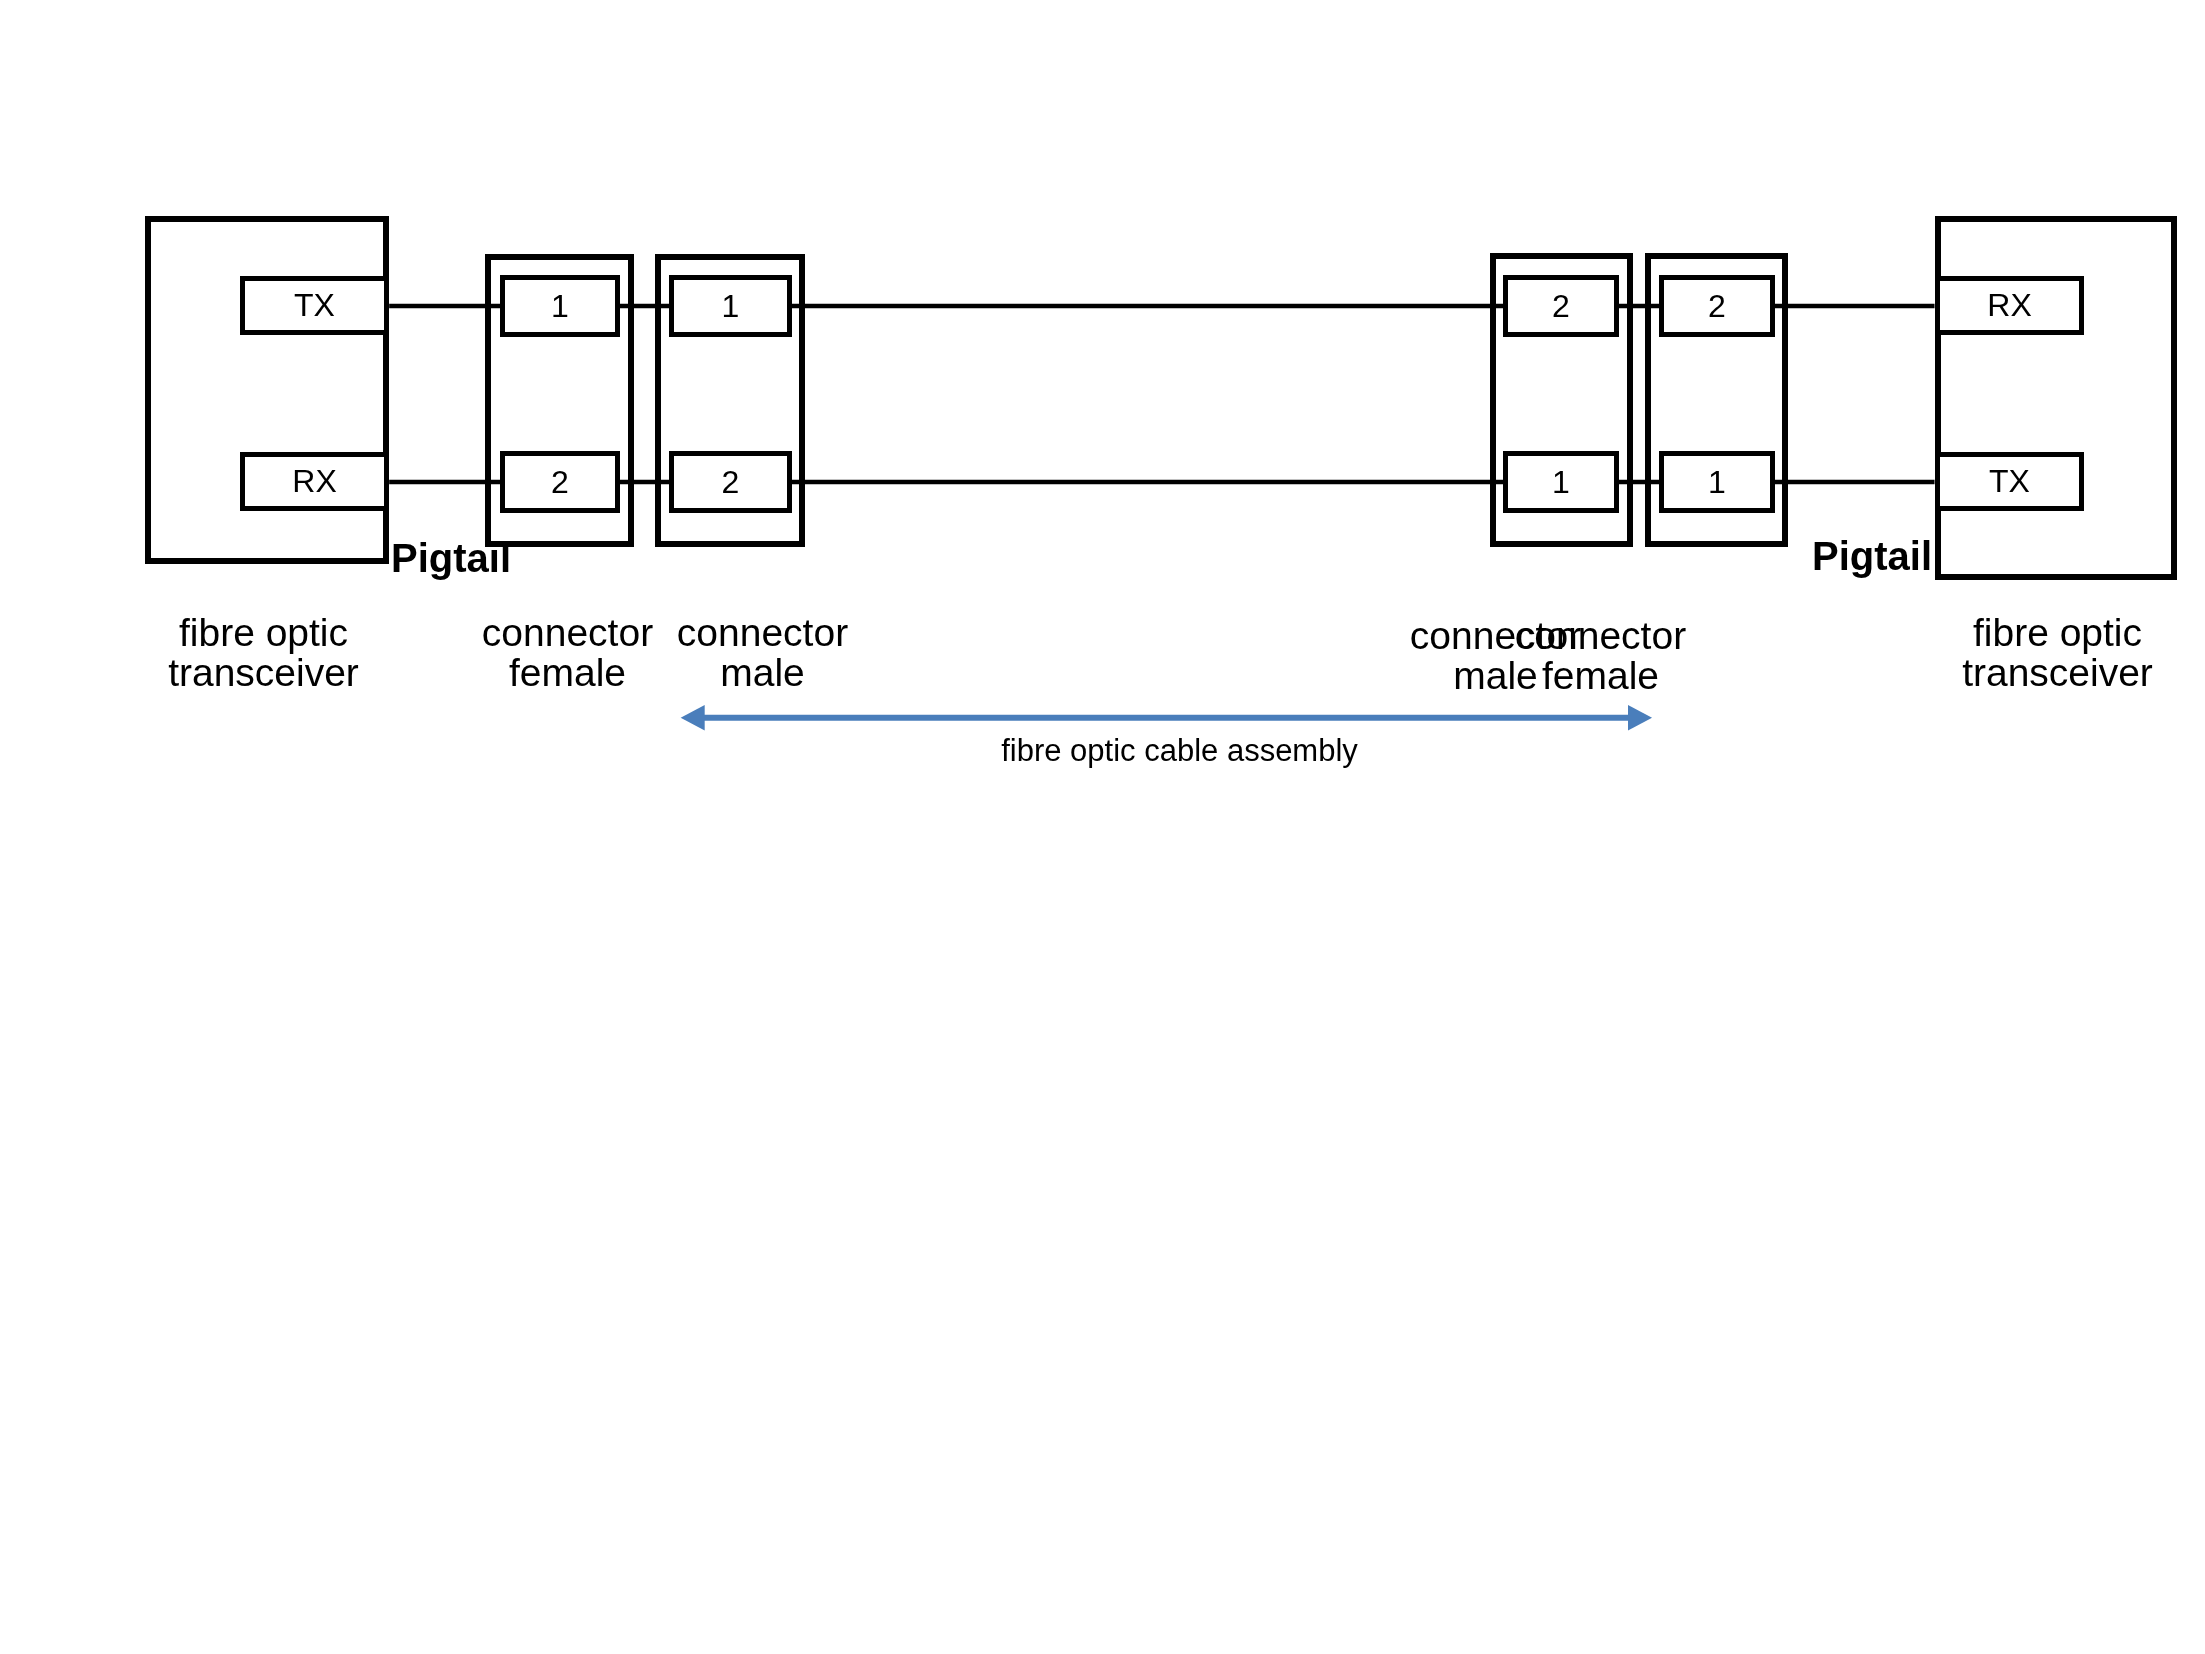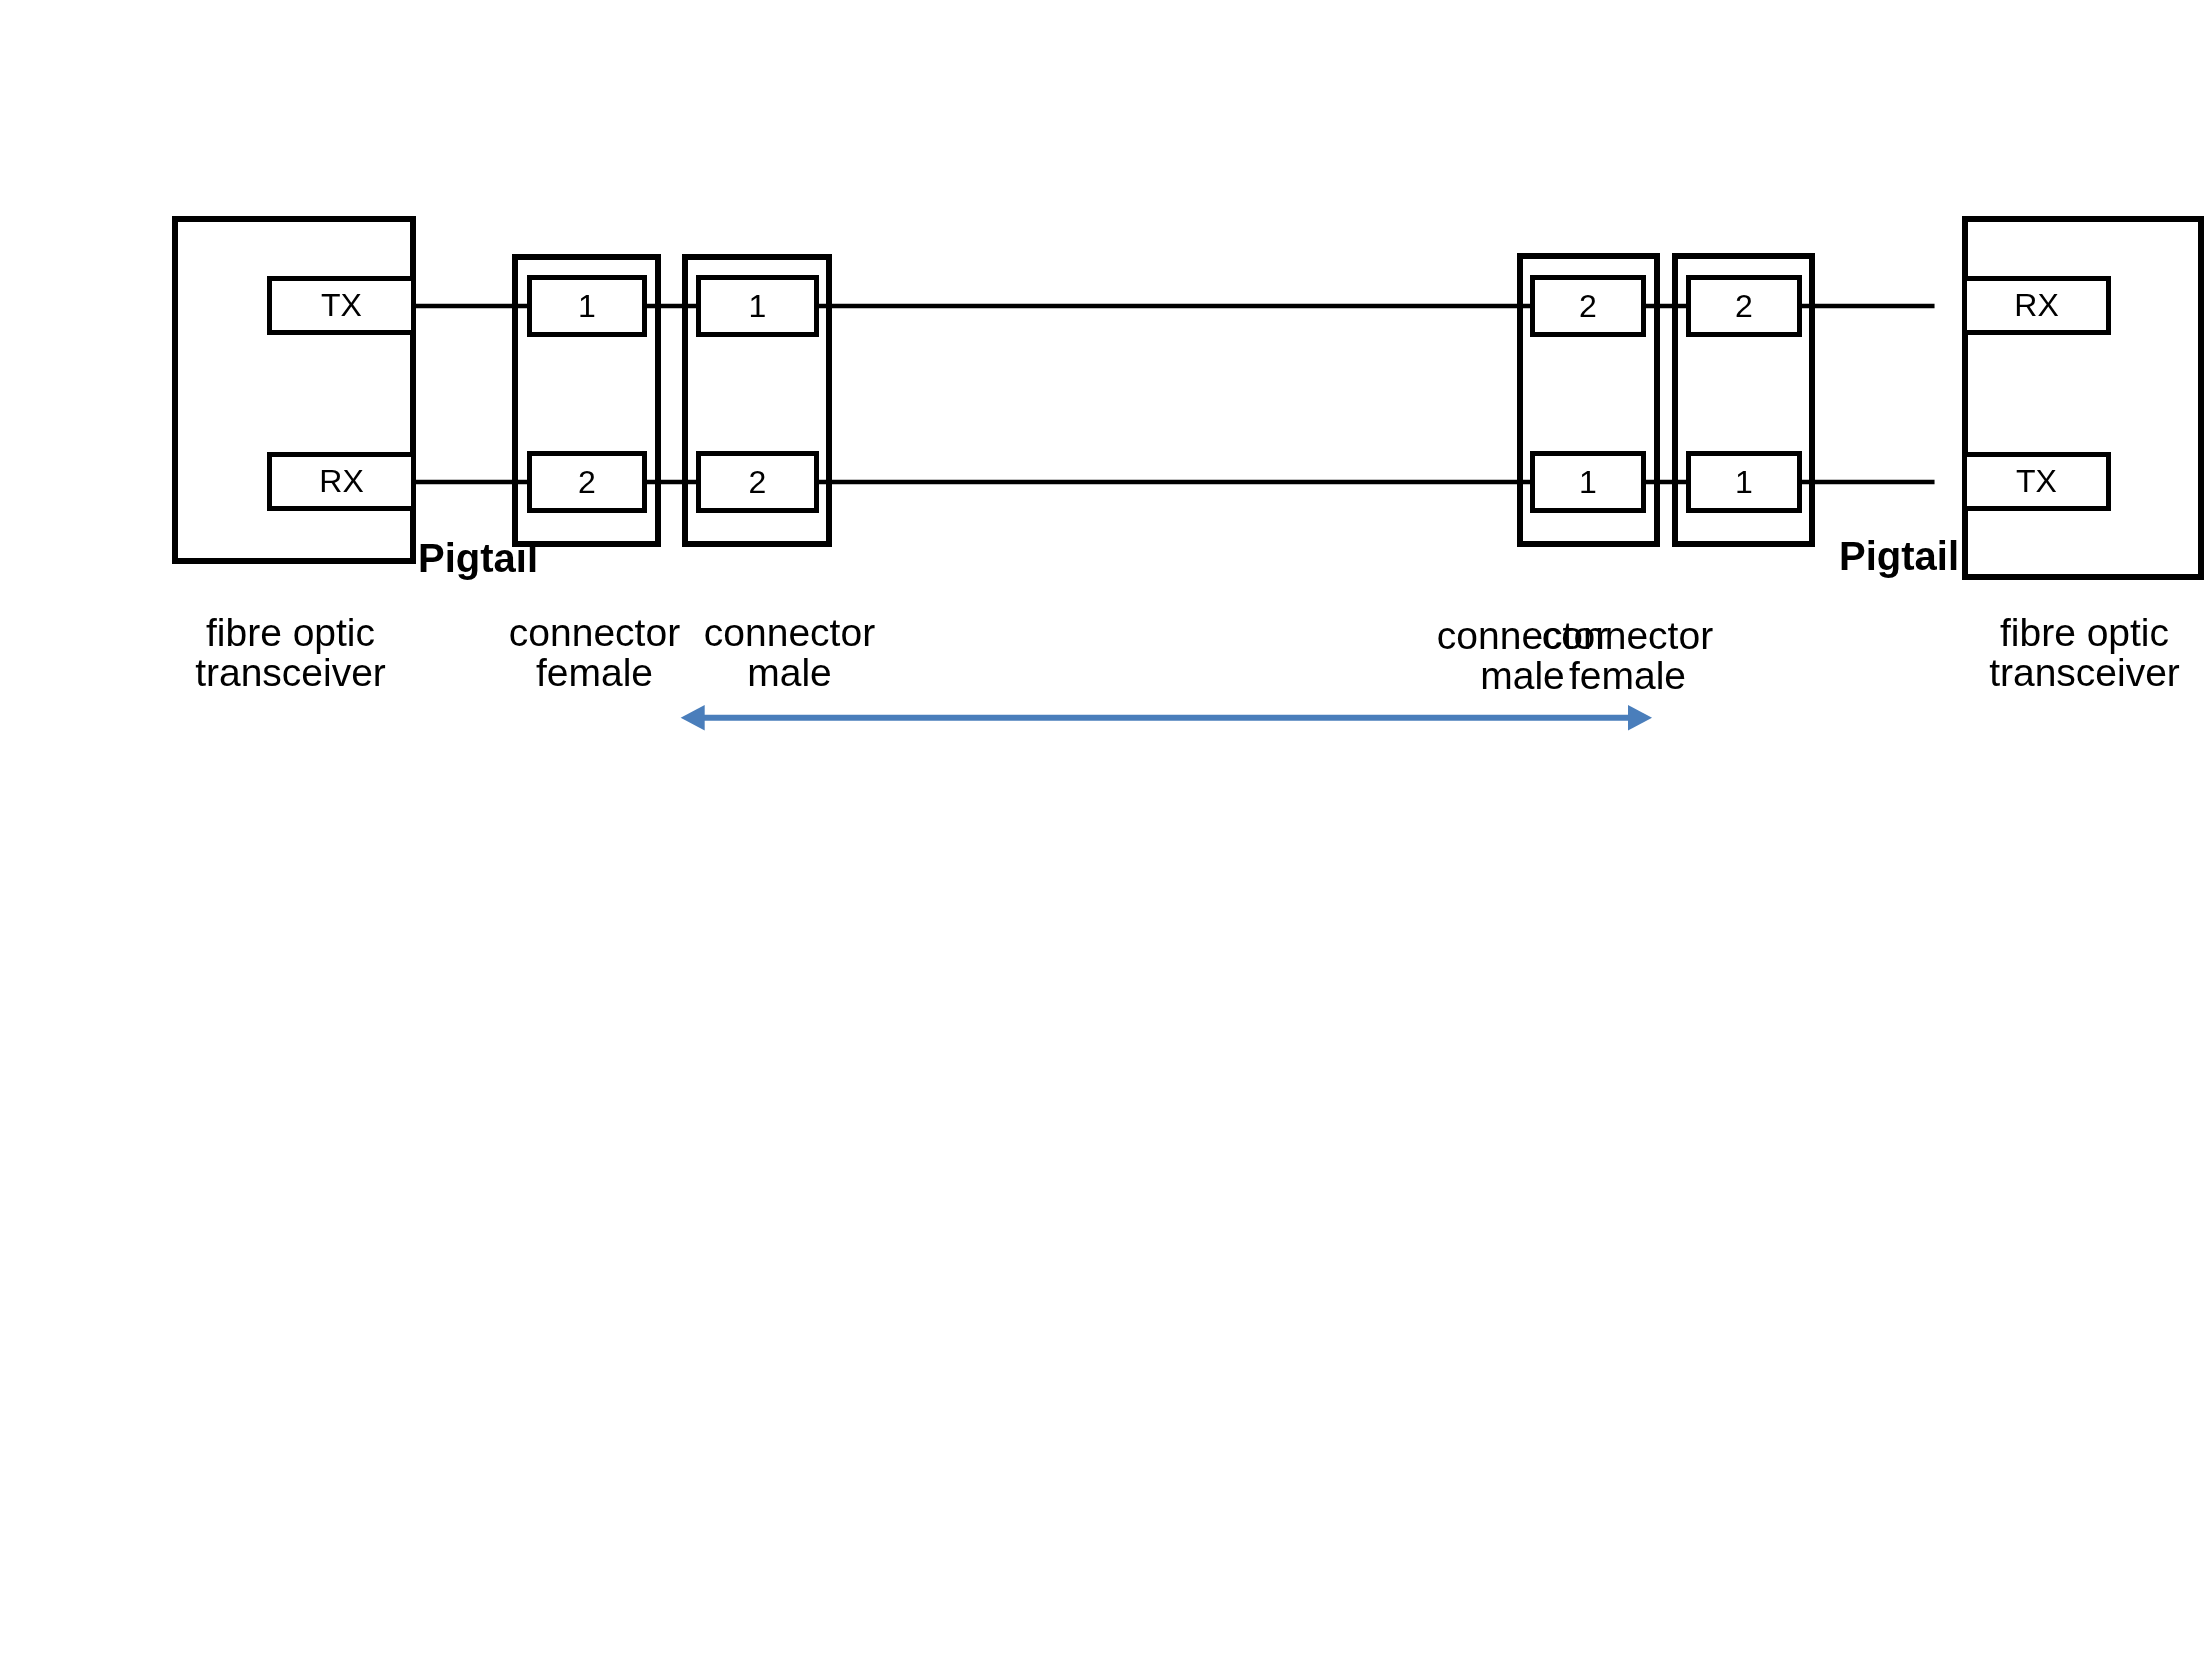--- a/index.html
+++ b/index.html
@@ -11,7 +11,7 @@
     overflow: hidden;
   }
   .canvas { position: relative; width: 2205px; height: 1655px; background: #fff; }
-  .abs { position: absolute; margin-left: 27px; }
+  .abs { position: absolute; }
   svg.lines { position: absolute; left: 0; top: 0; }
   .transceiver {
     border: 6px solid #000;

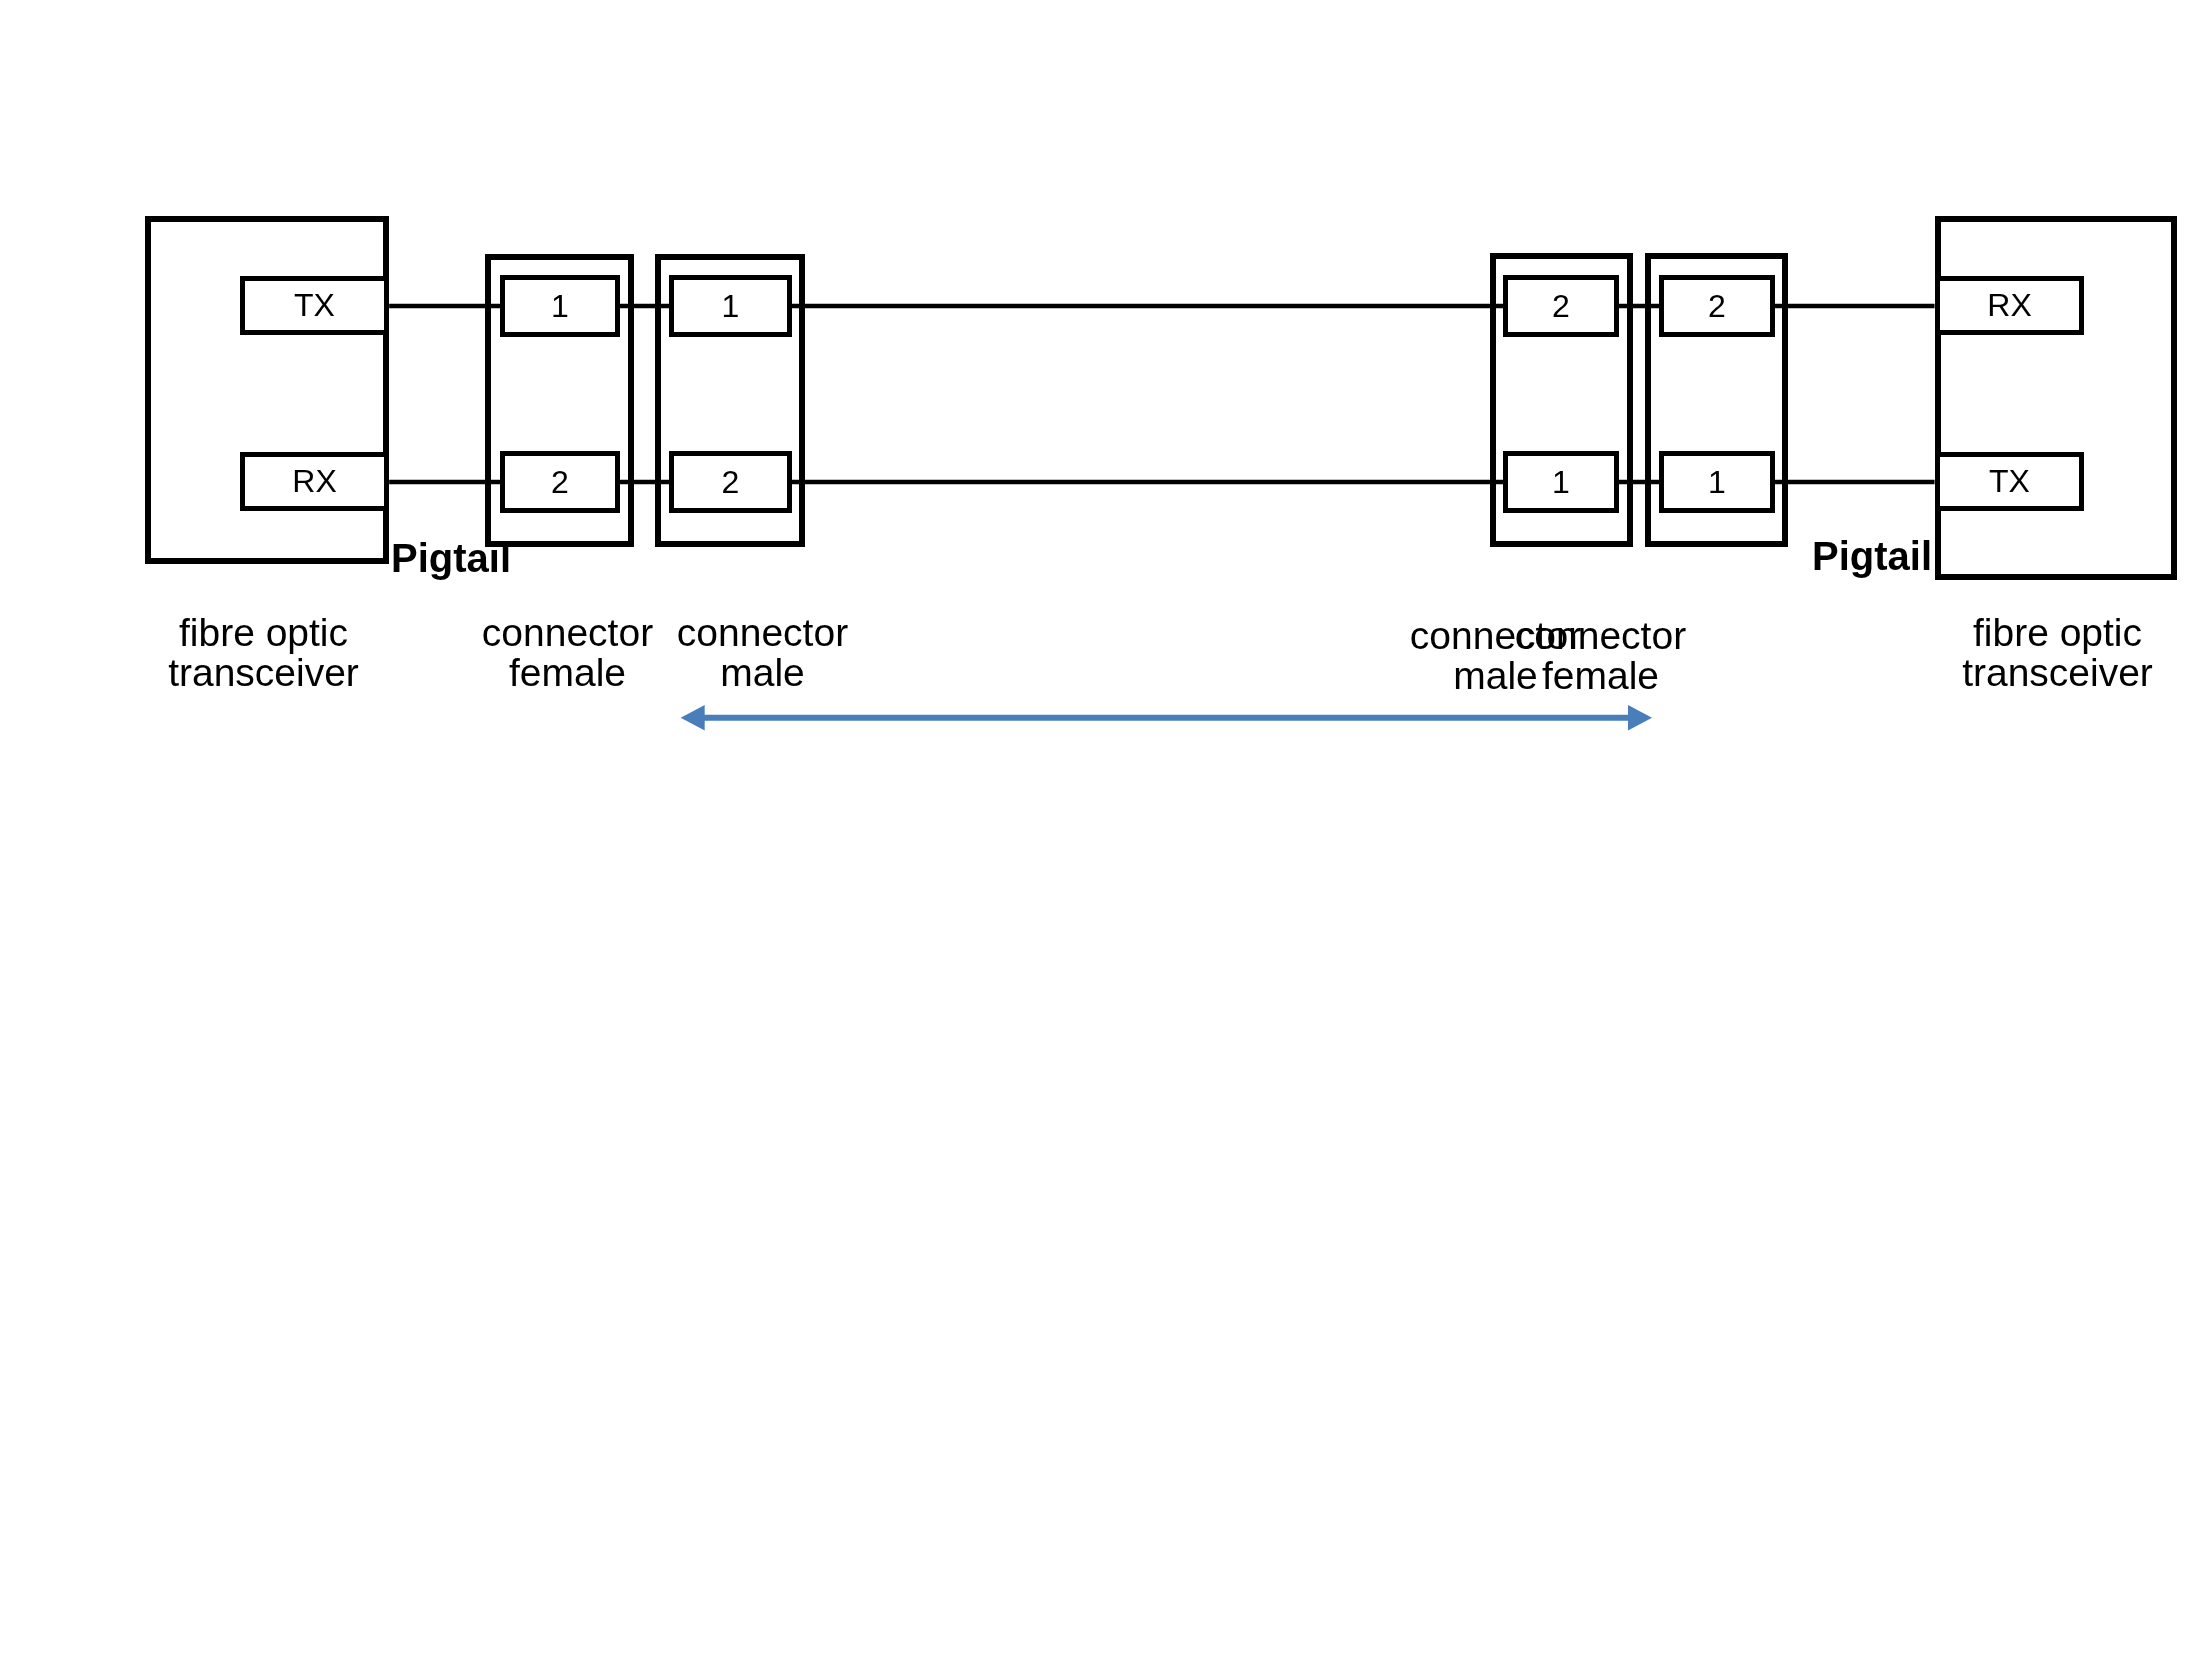--- a/index.html
+++ b/index.html
@@ -108,6 +108,7 @@
     <div>transceiver</div>
   </div>
 
+  <div class="abs cable-label" style="left:954px; top:733px; width:451px;">fibre optic cable assembly</div>
 
 </div>
 

